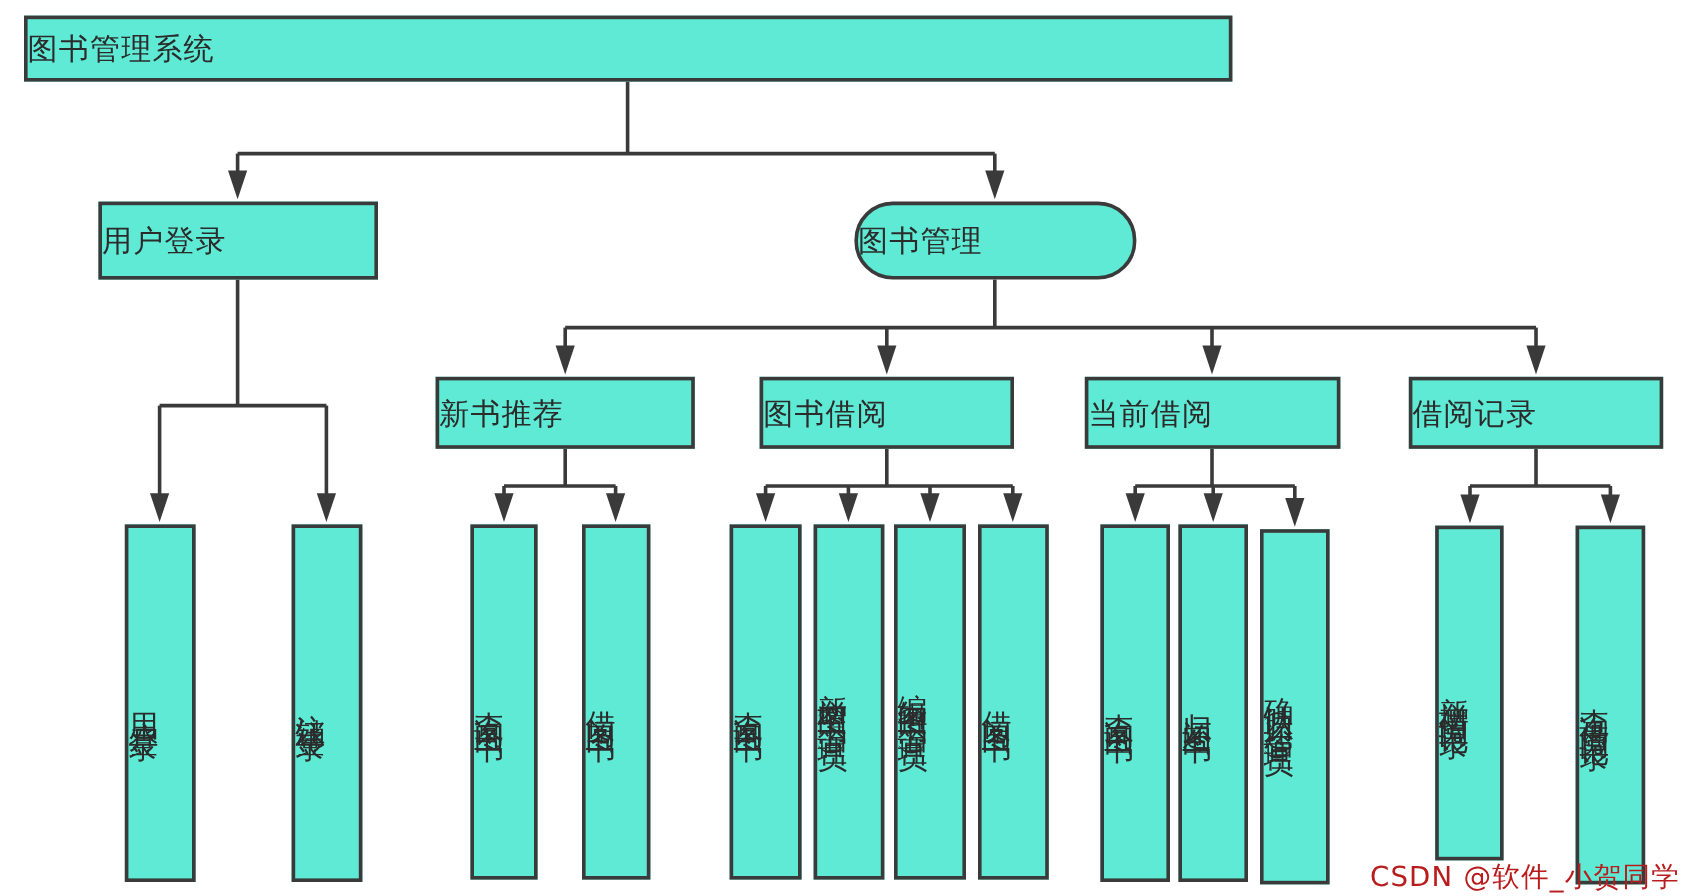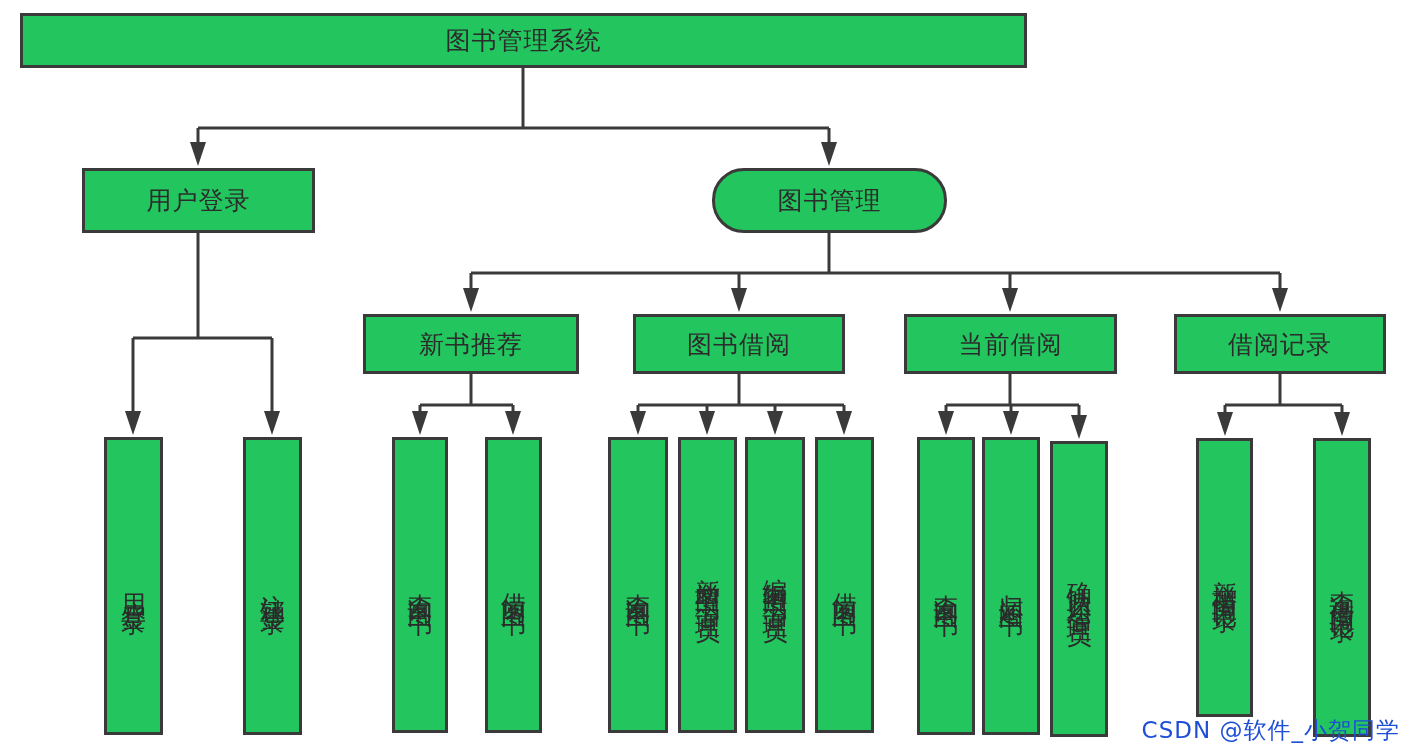--- a/index.html
+++ b/index.html
@@ -15,8 +15,8 @@
     position:absolute;
     box-sizing:border-box;
     border:3px solid #3a3a3a;
-    background:#22c55e;
-    display:flex;align-items:center;justify-content:center;
+    background:#5eead4;
+    display:flex;align-items:center;
     color:#2b2b2b;
     font-size:25px;
     letter-spacing:1px;

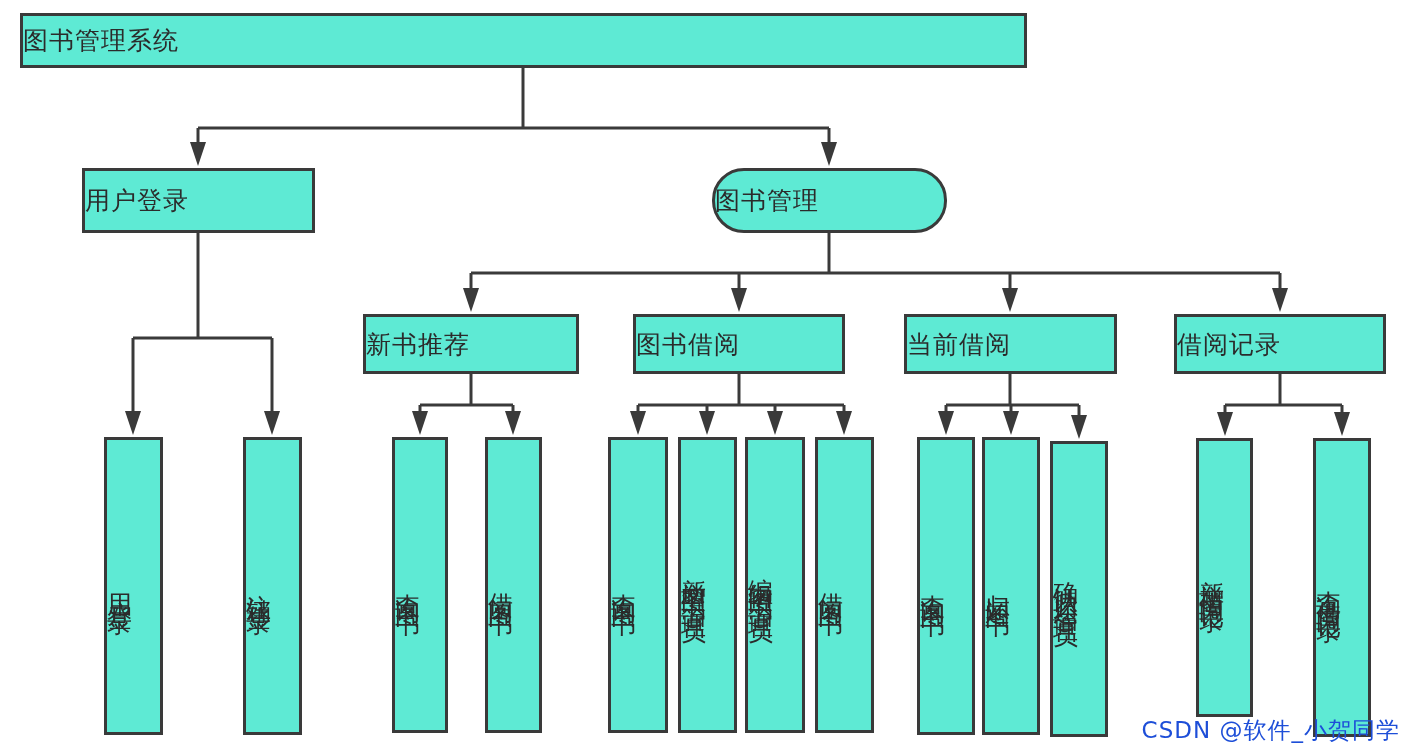--- a/index.html
+++ b/index.html
@@ -38,7 +38,7 @@
     position:absolute;
     right:5px;bottom:1px;
     font-size:23px;
-    color:#1d4ed8;
+    color:#b91c1c;
     letter-spacing:1px;
     z-index:5;
     white-space:nowrap;

